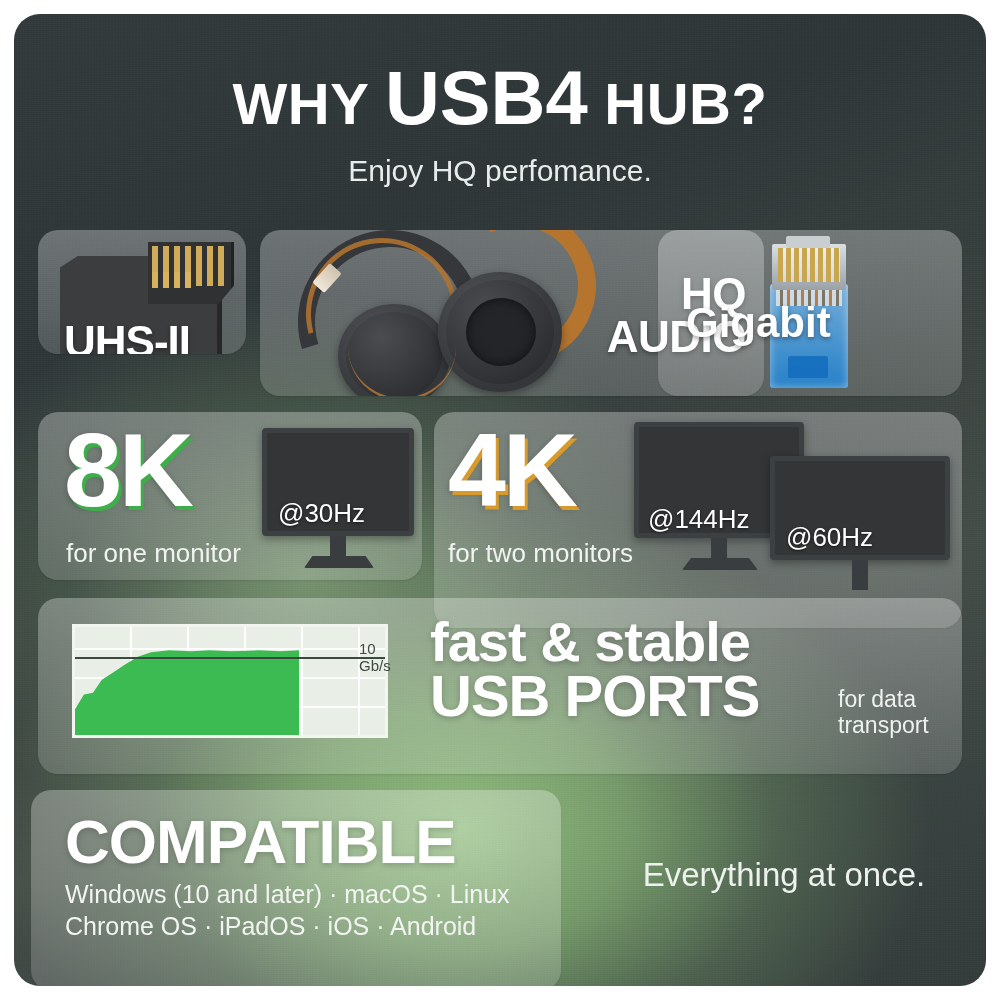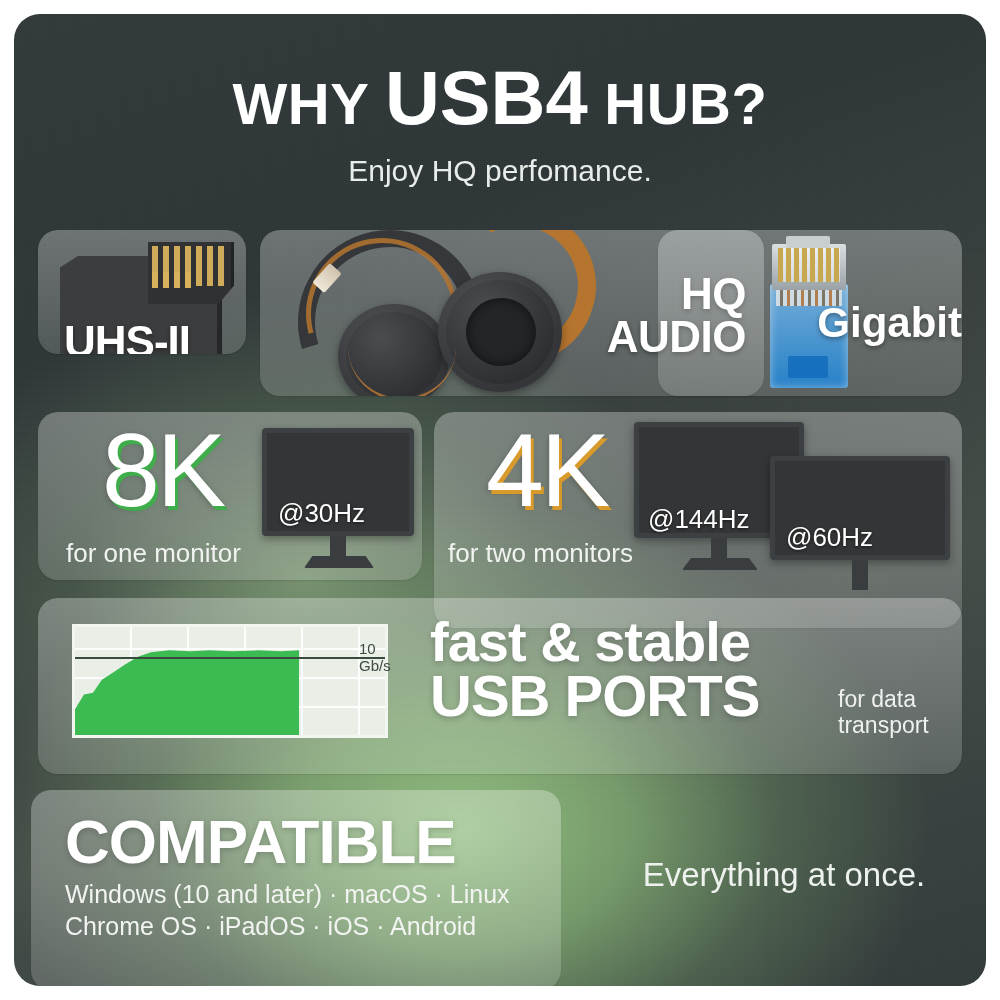--- a/index.html
+++ b/index.html
@@ -99,7 +99,7 @@
   .rj-tab{position:absolute; left:24px; top:0px; width:44px; height:12px; background:#c9ced1; border-radius:2px;}
   .rj-wires{position:absolute; left:14px; top:48px; width:66px; height:22px;
     background:repeating-linear-gradient(90deg,#e8e8e8 0 4px,#7f6a4a 4px 7px,#e8e8e8 7px 11px,#c3742e 11px 14px);opacity:.8;}
-  #giga-text{left:0; right:0; top:72px; font-size:42px; text-align:right;margin-left:28px;}
+  #giga-text{left:0; right:0; top:72px; font-size:42px; text-align:left;margin-left:28px;}
 
   
   #card-8k{left:24px; top:398px; width:384px; height:168px;}

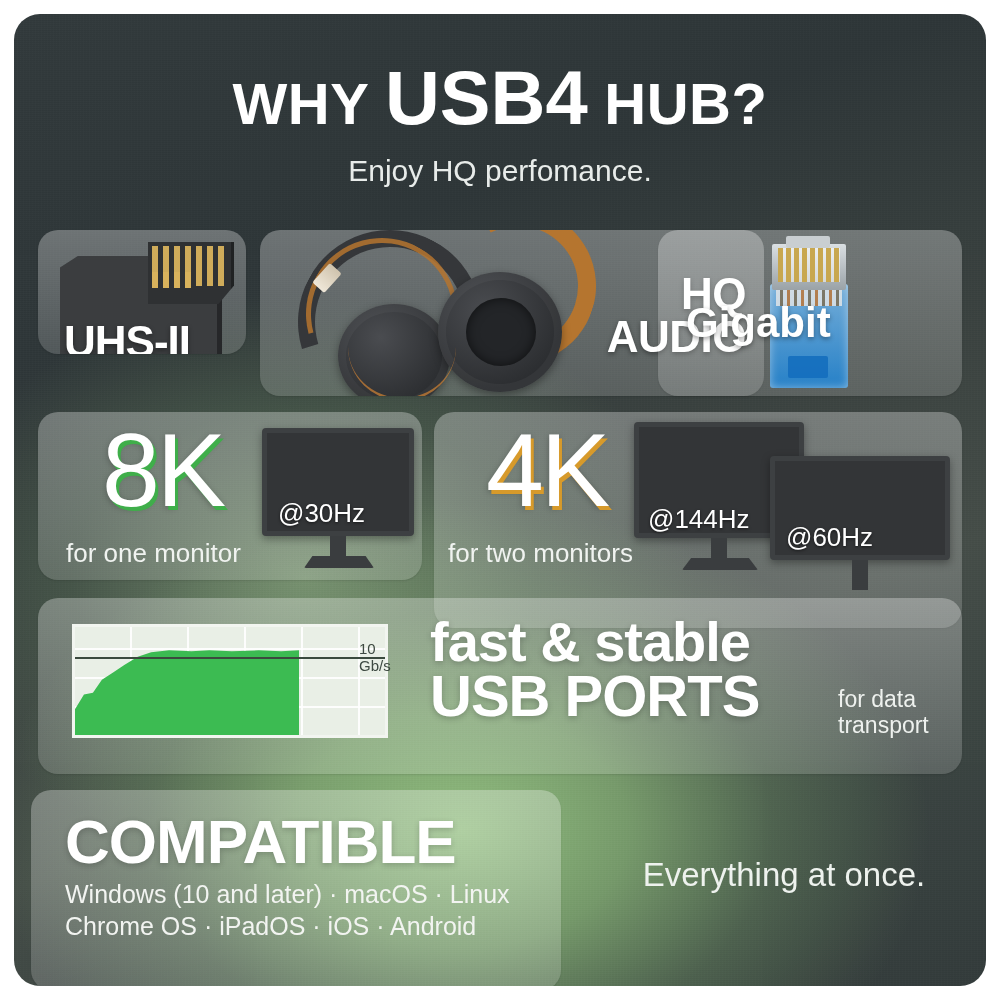--- a/index.html
+++ b/index.html
@@ -105,7 +105,7 @@
   #card-8k{left:24px; top:398px; width:384px; height:168px;}
   #card-4k{left:420px; top:398px; width:528px; height:216px;}
 
-  .res-num{position:absolute; font-size:104px; font-weight:400; color:#fff; line-height:.85; letter-spacing:-3px;margin-left:38px;}
+  .res-num{position:absolute; font-size:104px; font-weight:700; color:#fff; line-height:.85; letter-spacing:-3px;}
   #num8k{left:26px; top:14px; text-shadow:3px 4px 0 #3fae4a, 0 2px 6px rgba(0,0,0,.25);}
   #num4k{left:14px; top:14px; text-shadow:3px 4px 0 #d79a2b, 0 2px 6px rgba(0,0,0,.25);}
   .res-sub{position:absolute; font-size:26px; color:#f0f3f0; font-weight:300;}

